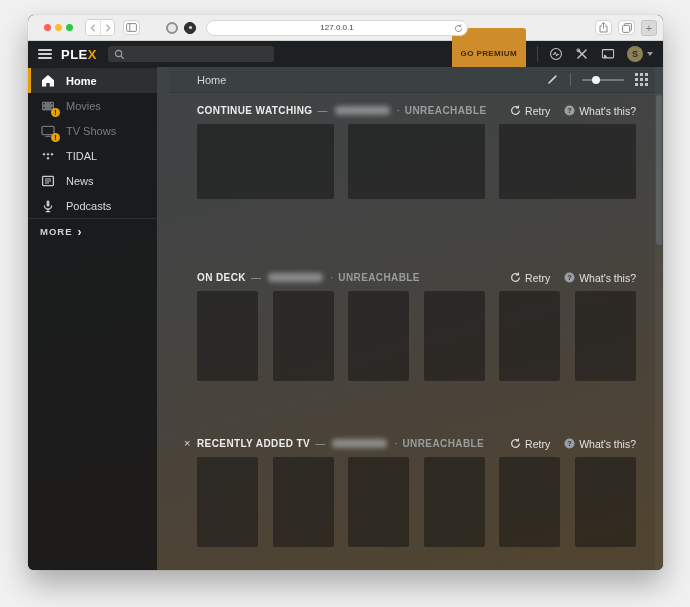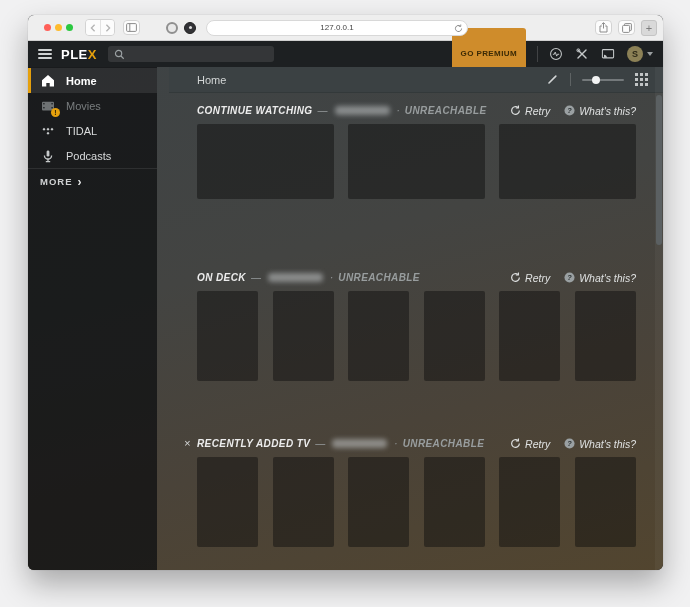--- a/index.html
+++ b/index.html
@@ -127,7 +127,7 @@
   .slider { width:42px; height:2px; background:#74797b; border-radius:1px; position:relative; cursor:pointer; }
   .slider-thumb { position:absolute; left:10px; top:-3px; width:8px; height:8px; border-radius:50%; background:#f2f3f3; }
 
-  .content { padding:0 16px 0 28px;font-style:italic; }
+  .content { padding:0 16px 0 28px; }
   .section { width:439px; }
   .sec-head { display:flex; align-items:center; position:relative; height:13px; }
   .sec-title { font-size:10px; font-weight:bold; letter-spacing:.4px; color:#ececec; white-space:nowrap; }

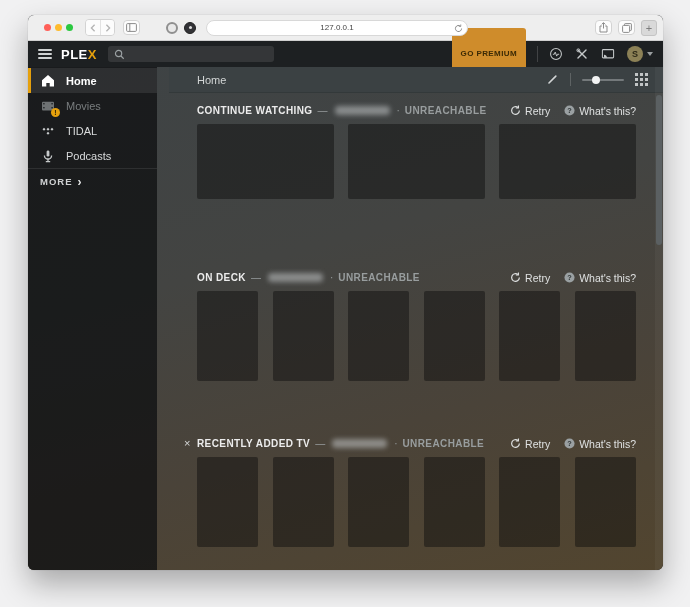--- a/index.html
+++ b/index.html
@@ -273,6 +273,16 @@
             </span>
     <span class="label">Movies</span>
   </div>
+          <div class="side-item dimmed">
+    <span class="icon">
+              <svg viewBox="0 0 16 16" width="16" height="16">
+                <rect x="2" y="3.4" width="12" height="8.2" rx="1" fill="none" stroke="currentColor" stroke-width="1.4"></rect>
+                <path d="M5.4 13.4h5.2" stroke="currentColor" stroke-width="1.4"></path>
+              </svg>
+              <span class="warn-badge">!</span>
+            </span>
+    <span class="label">TV Shows</span>
+  </div>
           <div class="side-item">
     <span class="icon">
               <svg viewBox="0 0 16 16" width="16" height="16">

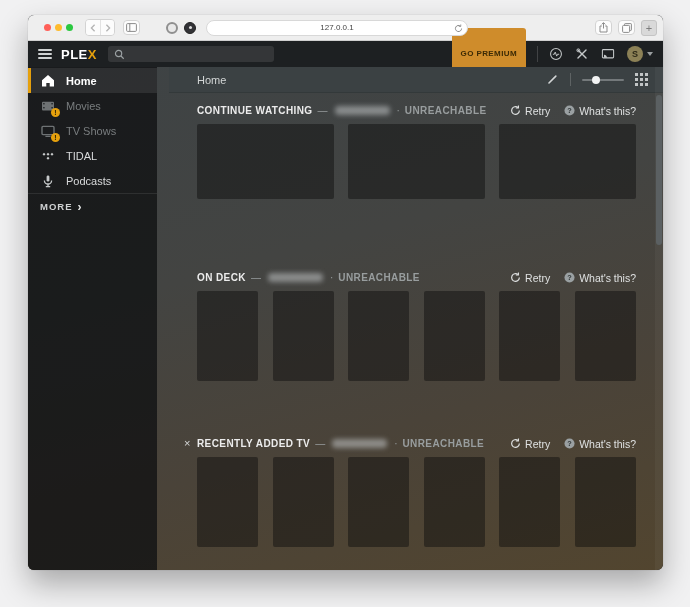--- a/index.html
+++ b/index.html
@@ -299,6 +299,15 @@
           <div class="side-item">
     <span class="icon">
               <svg viewBox="0 0 16 16" width="16" height="16">
+                <rect x="2.6" y="3.4" width="10.8" height="9.2" rx=".8" fill="none" stroke="currentColor" stroke-width="1.3"></rect>
+                <path d="M5 6h6M5 8h6M5 10h4" stroke="currentColor" stroke-width="1.1"></path>
+              </svg>
+            </span>
+    <span class="label">News</span>
+  </div>
+          <div class="side-item">
+    <span class="icon">
+              <svg viewBox="0 0 16 16" width="16" height="16">
                 <rect x="6.6" y="2.4" width="2.8" height="6.2" rx="1.4" fill="currentColor"></rect>
                 <path d="M4.4 7.4a3.6 3.6 0 0 0 7.2 0" fill="none" stroke="currentColor" stroke-width="1.3"></path>
                 <path d="M8 11v2.4M5.8 13.6h4.4" stroke="currentColor" stroke-width="1.3"></path>

